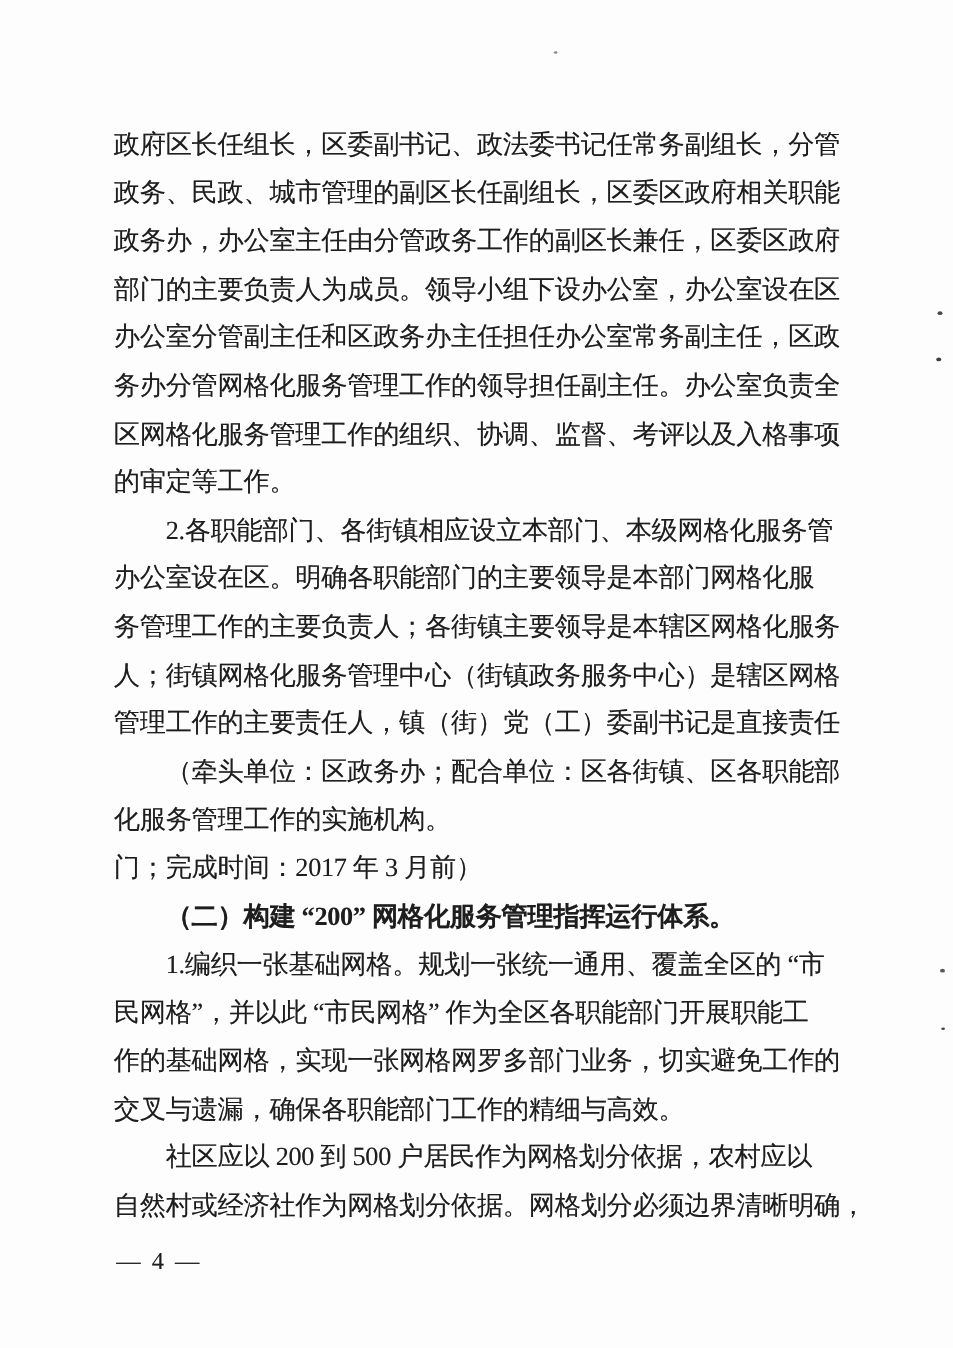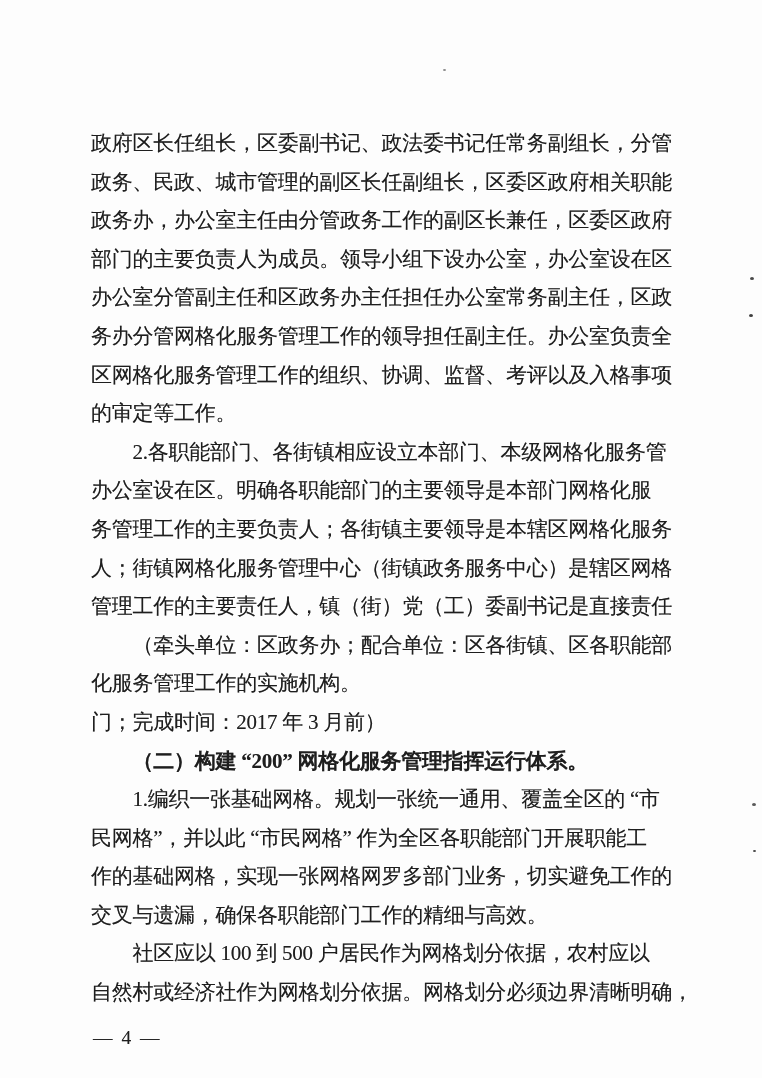--- a/index.html
+++ b/index.html
@@ -18,7 +18,6 @@
     inset: 0;
     width: 762px;
     height: 814px;
-    margin-top: 28px;
   }
   .text-block {
     position: absolute;

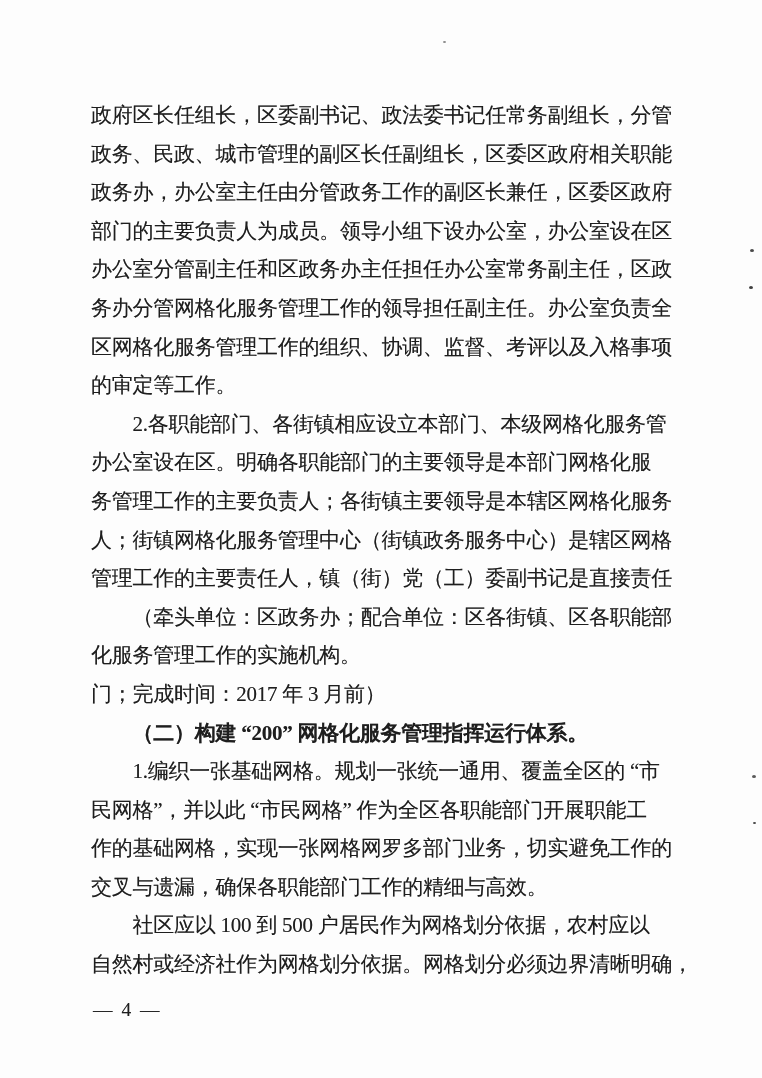--- a/index.html
+++ b/index.html
@@ -79,7 +79,7 @@
       <div class="line">民网格”，并以此 “市民网格” 作为全区各职能部门开展职能工</div>
       <div class="line">作的基础网格，实现一张网格网罗多部门业务，切实避免工作的</div>
       <div class="line">交叉与遗漏，确保各职能部门工作的精细与高效。</div>
-      <div class="line indent">社区应以 100 到 500 户居民作为网格划分依据，农村应以</div>
+      <div class="line indent">社区应以 200 到 500 户居民作为网格划分依据，农村应以</div>
       <div class="line">自然村或经济社作为网格划分依据。网格划分必须边界清晰明确，</div>
     </div>
   <div class="page-number">— 4 —</div>

